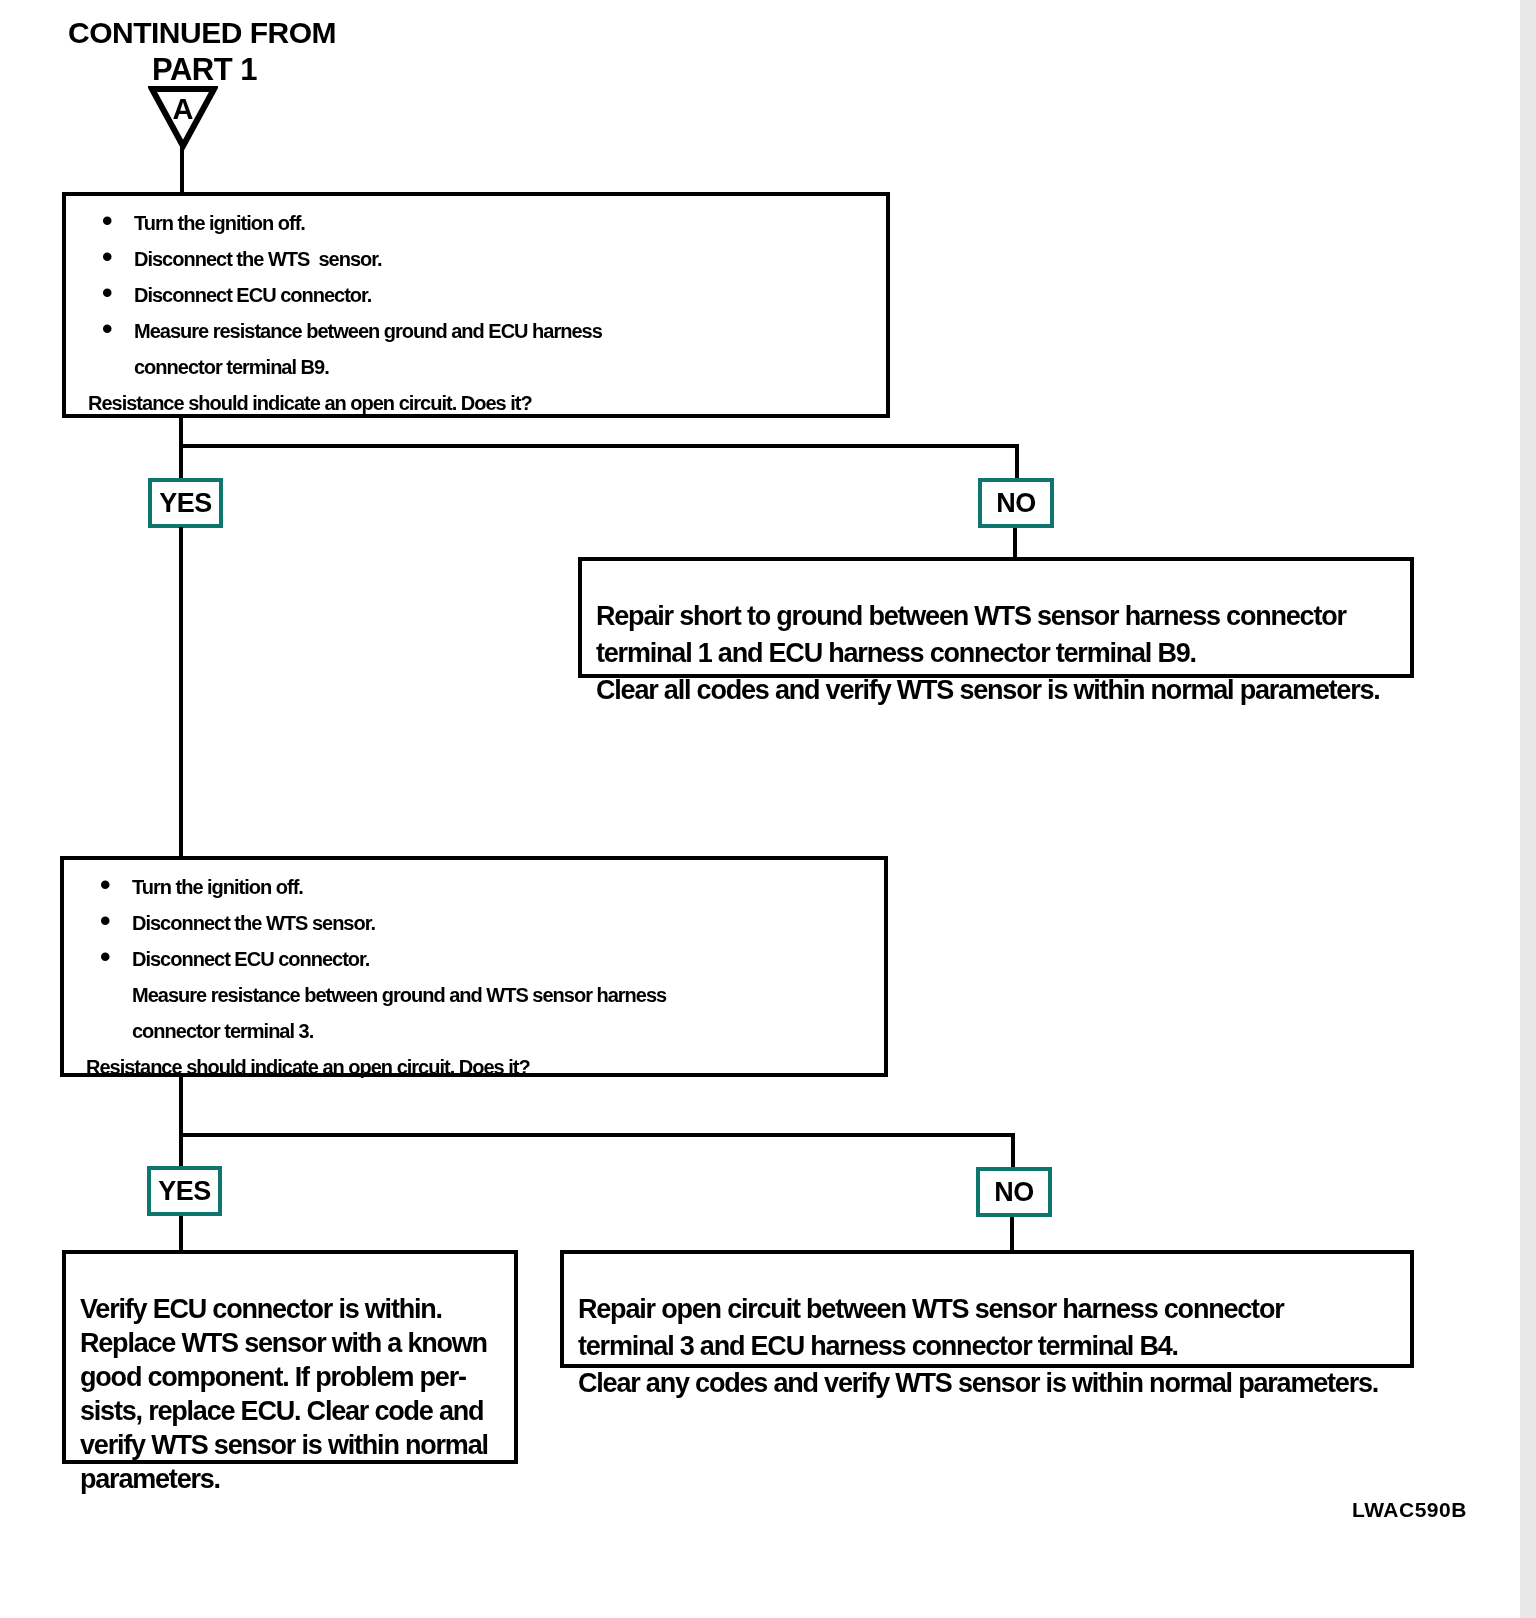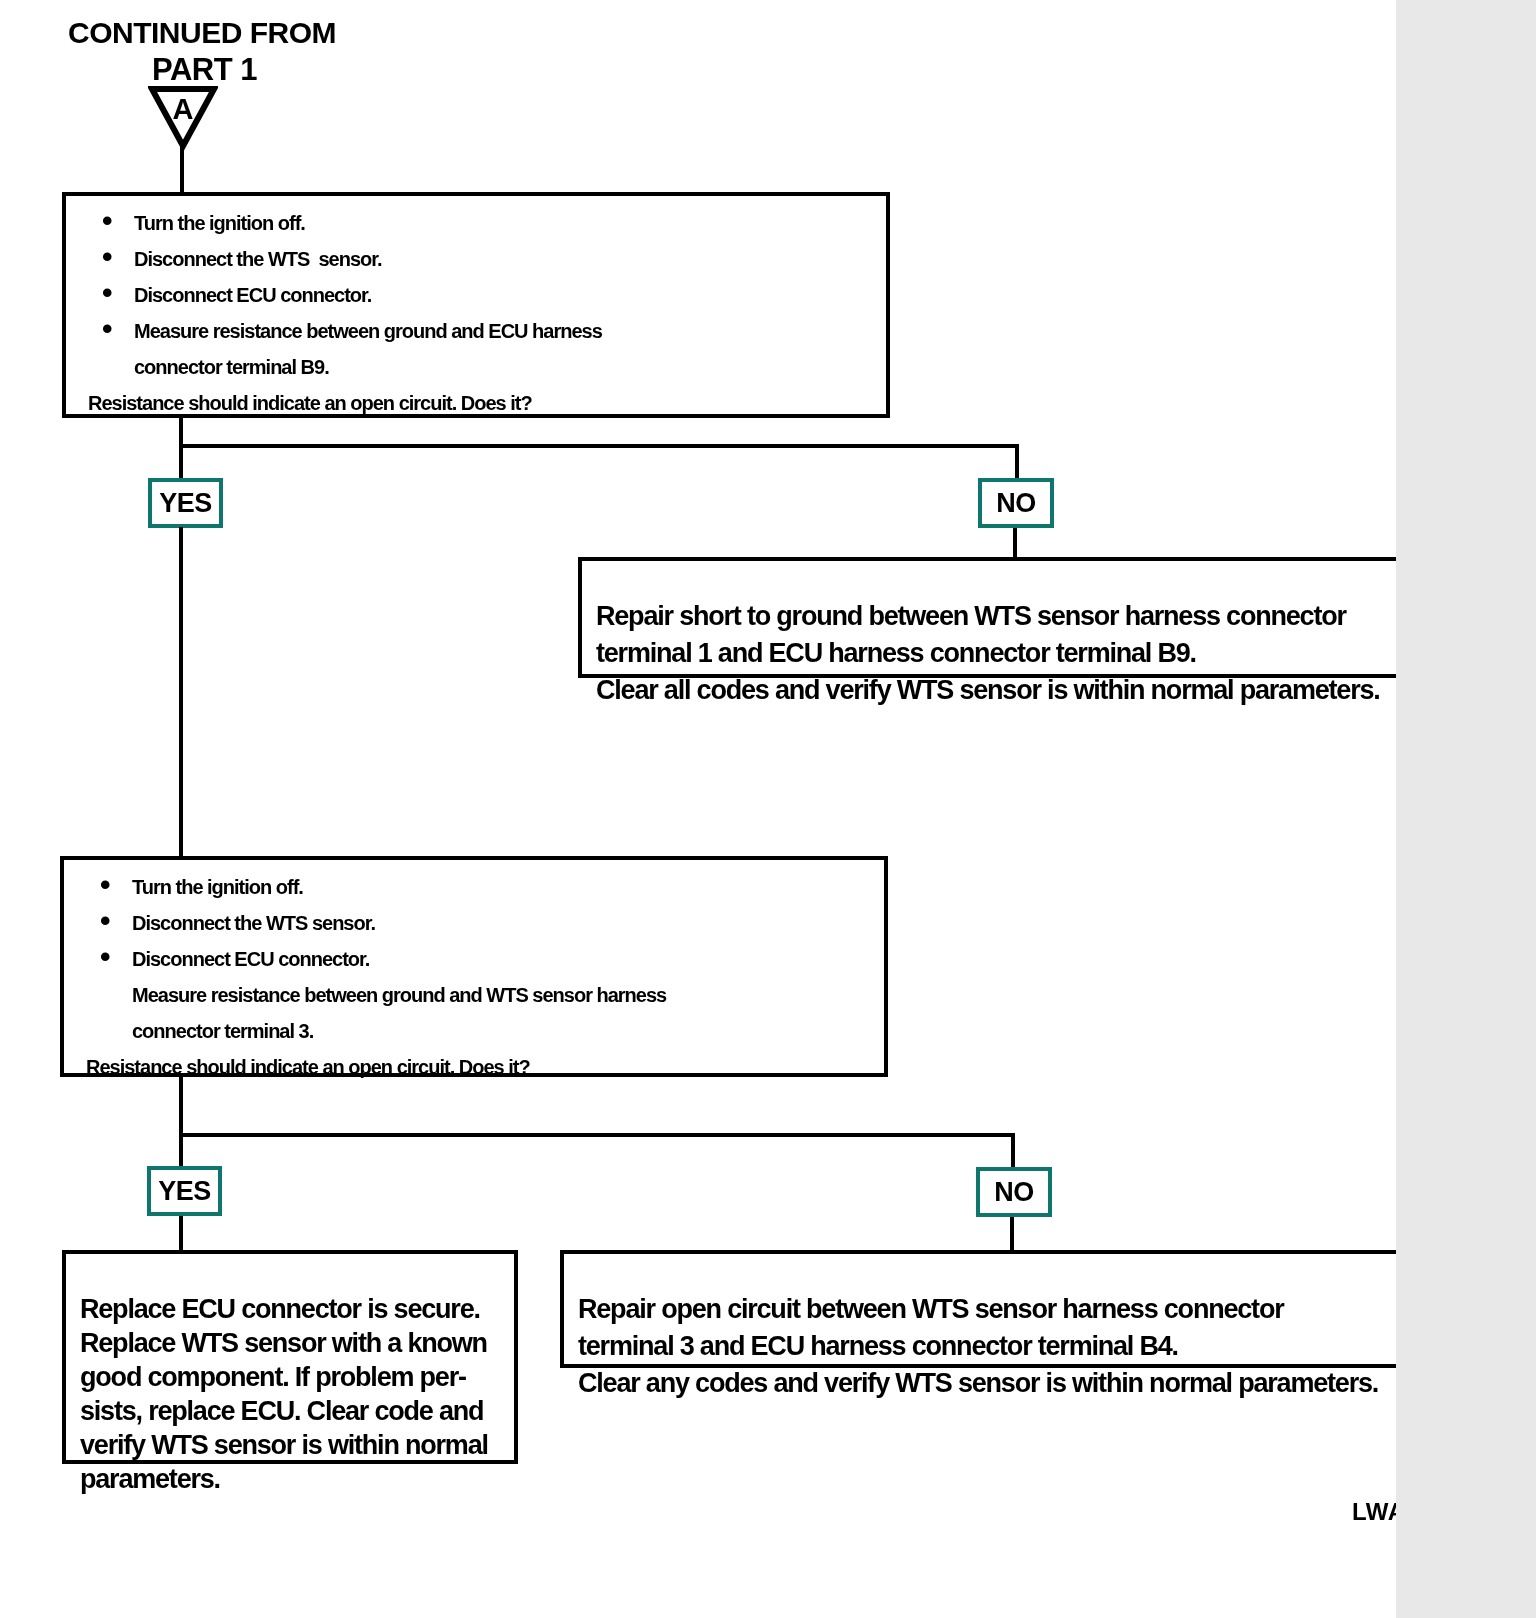--- a/index.html
+++ b/index.html
@@ -5,7 +5,7 @@
   html,body{margin:0;padding:0;background:#e8e8e8;}
   .canvas{
     position:relative;
-    width:1396px;height:1618px;
+    width:1520px;height:1618px;
     background:#ffffff;
     font-family:"Liberation Sans", sans-serif;
     color:#000;

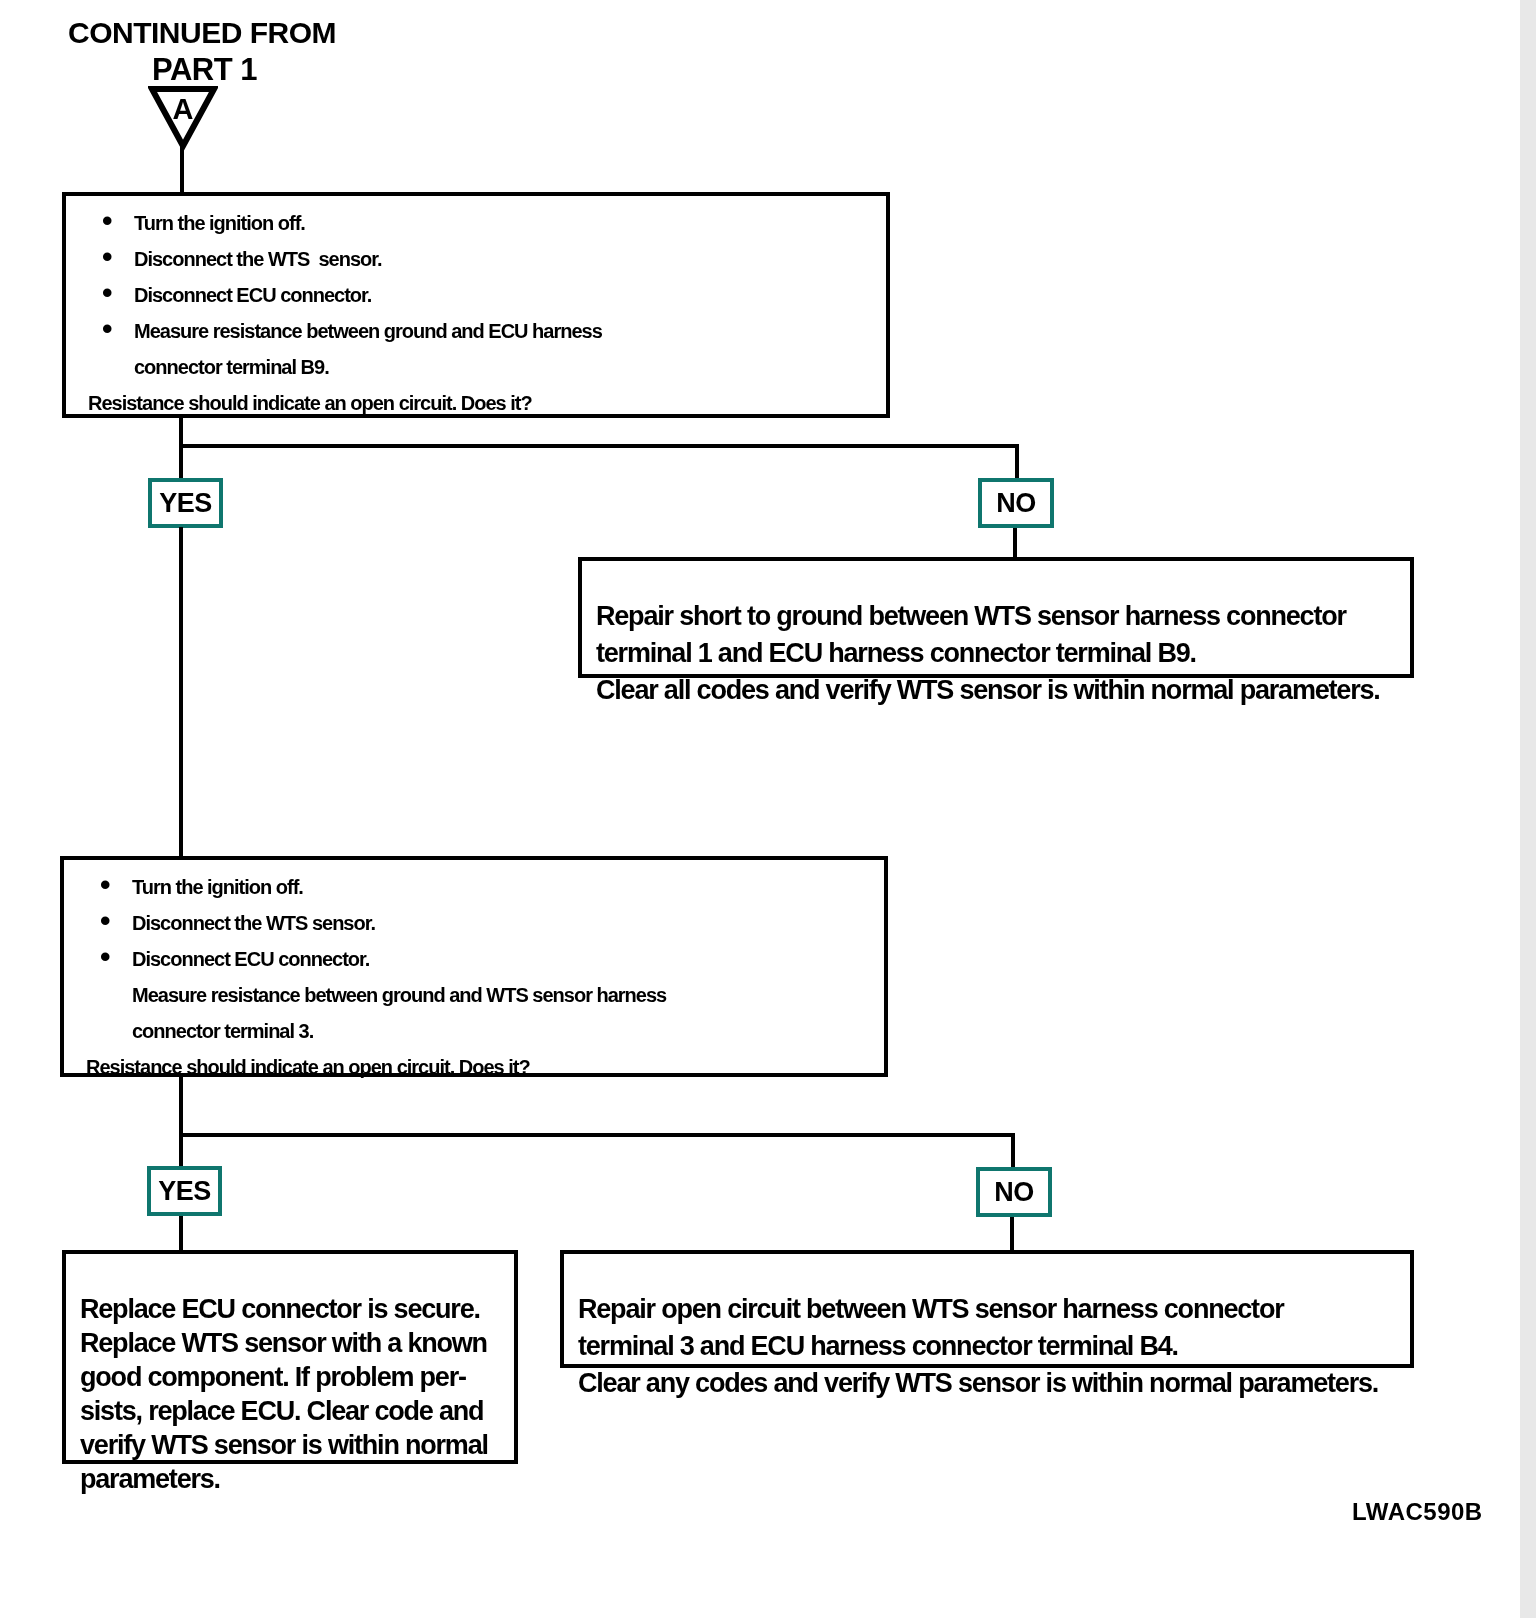--- a/index.html
+++ b/index.html
@@ -134,7 +134,7 @@
 
   <div class="box result result-tall" style="left:62px;top:1250px;width:456px;height:214px;">
     <div class="box-content">
-        <div class="row plain">Replace ECU connector is secure.</div>
+        <div class="row plain">Verify ECU connector is within.</div>
         <div class="row plain">Replace WTS sensor with a known</div>
         <div class="row plain">good component. If problem per-</div>
         <div class="row plain">sists, replace ECU. Clear code and</div>

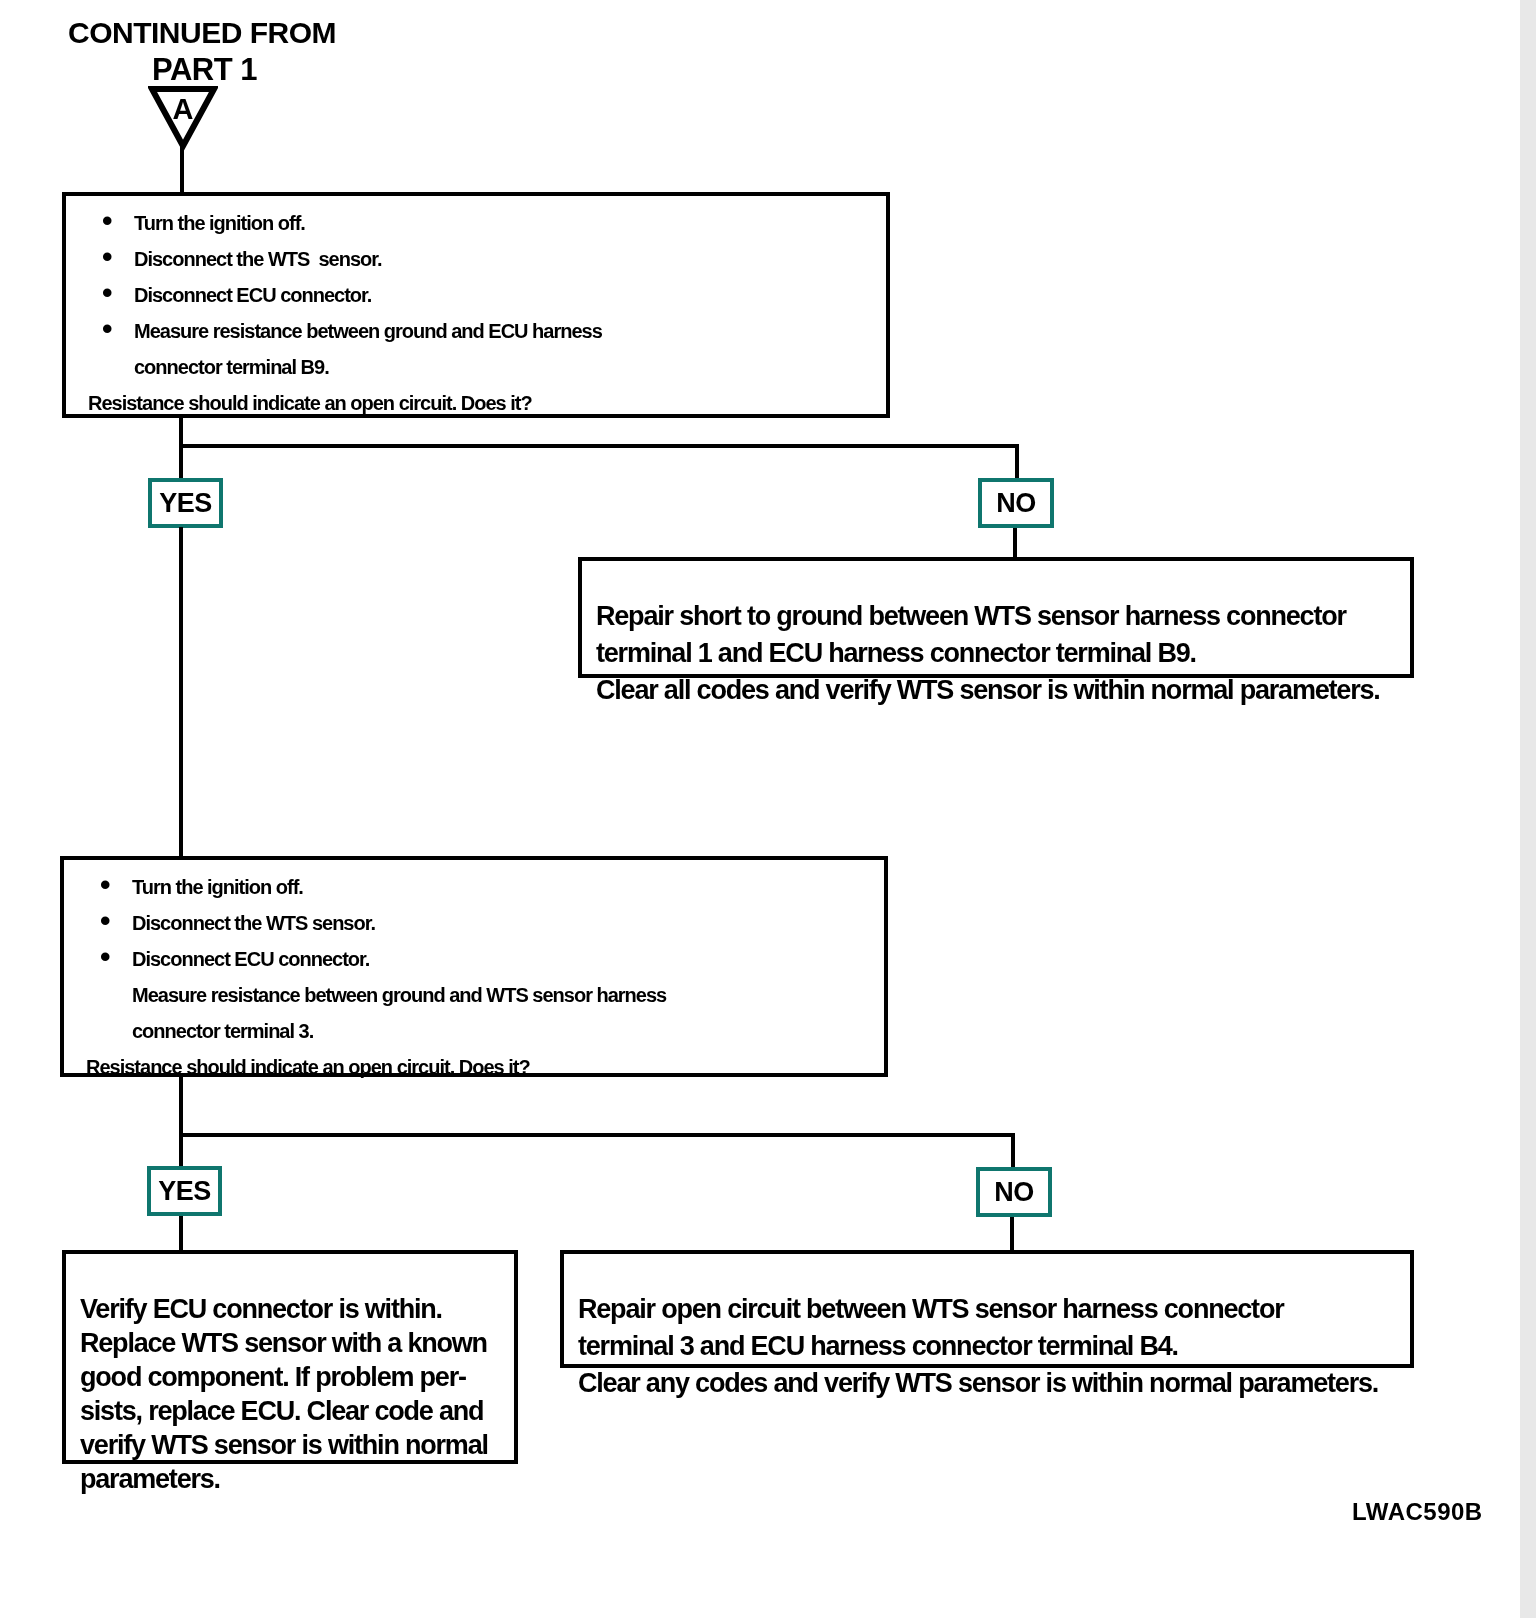--- a/index.html
+++ b/index.html
@@ -57,7 +57,7 @@
   
   .code{
     position:absolute;left:1352px;top:1498px;
-    font-size:24px;font-weight:700;letter-spacing:0.5px;
+    font-size:21px;font-weight:700;letter-spacing:0.5px;
   }
 </style>
 </head>

